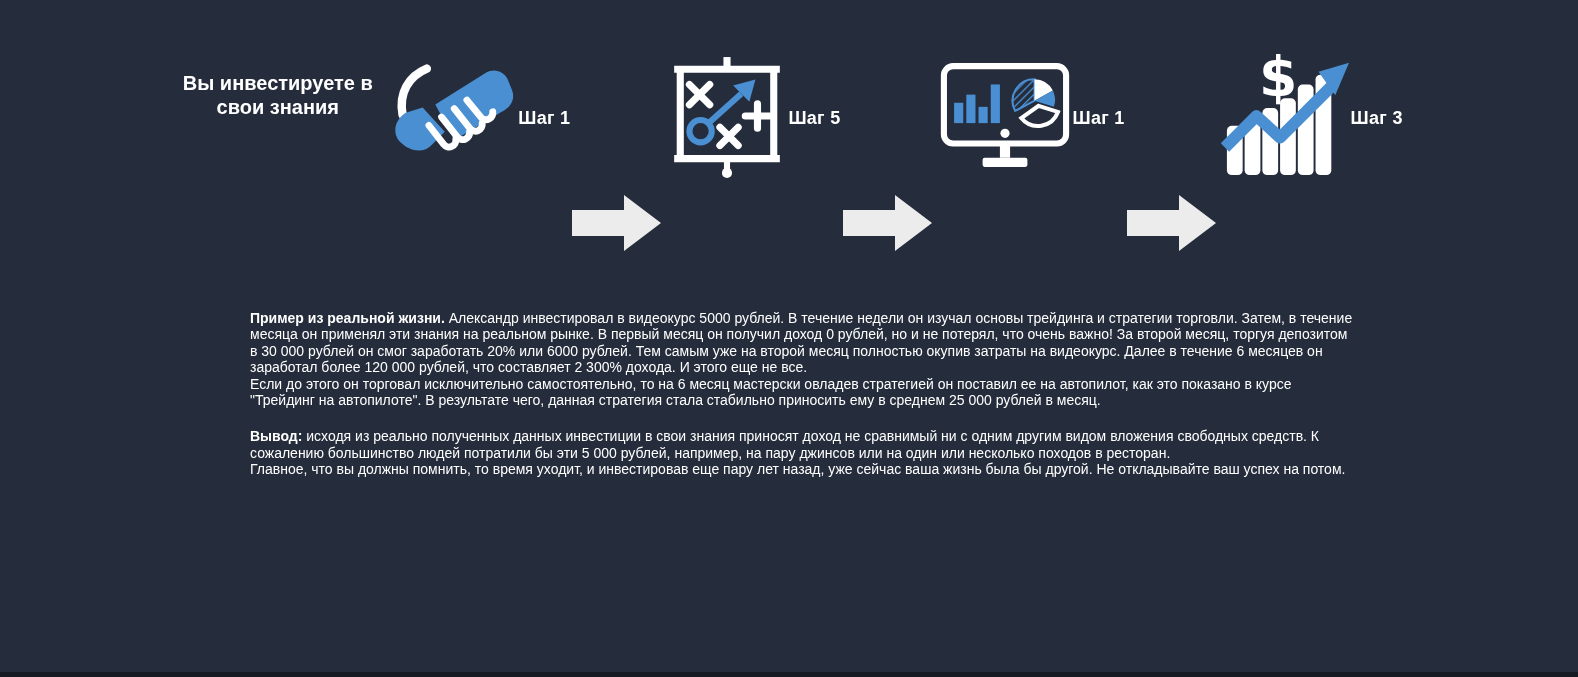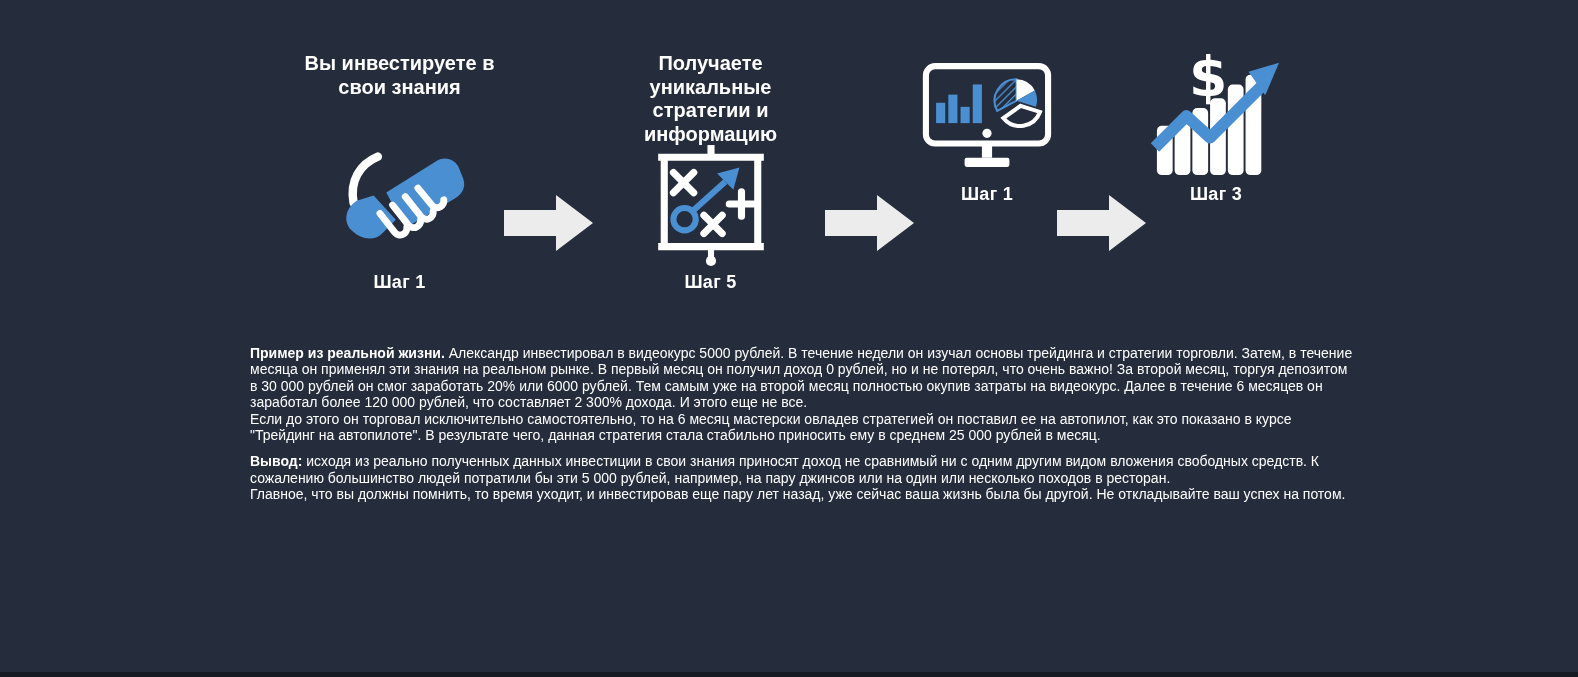--- a/index.html
+++ b/index.html
@@ -18,7 +18,7 @@
   }
   .step {
     display: flex;
-    flex-direction: column;
+    flex-direction: row;
     align-items: center;
   }
   .step-title {

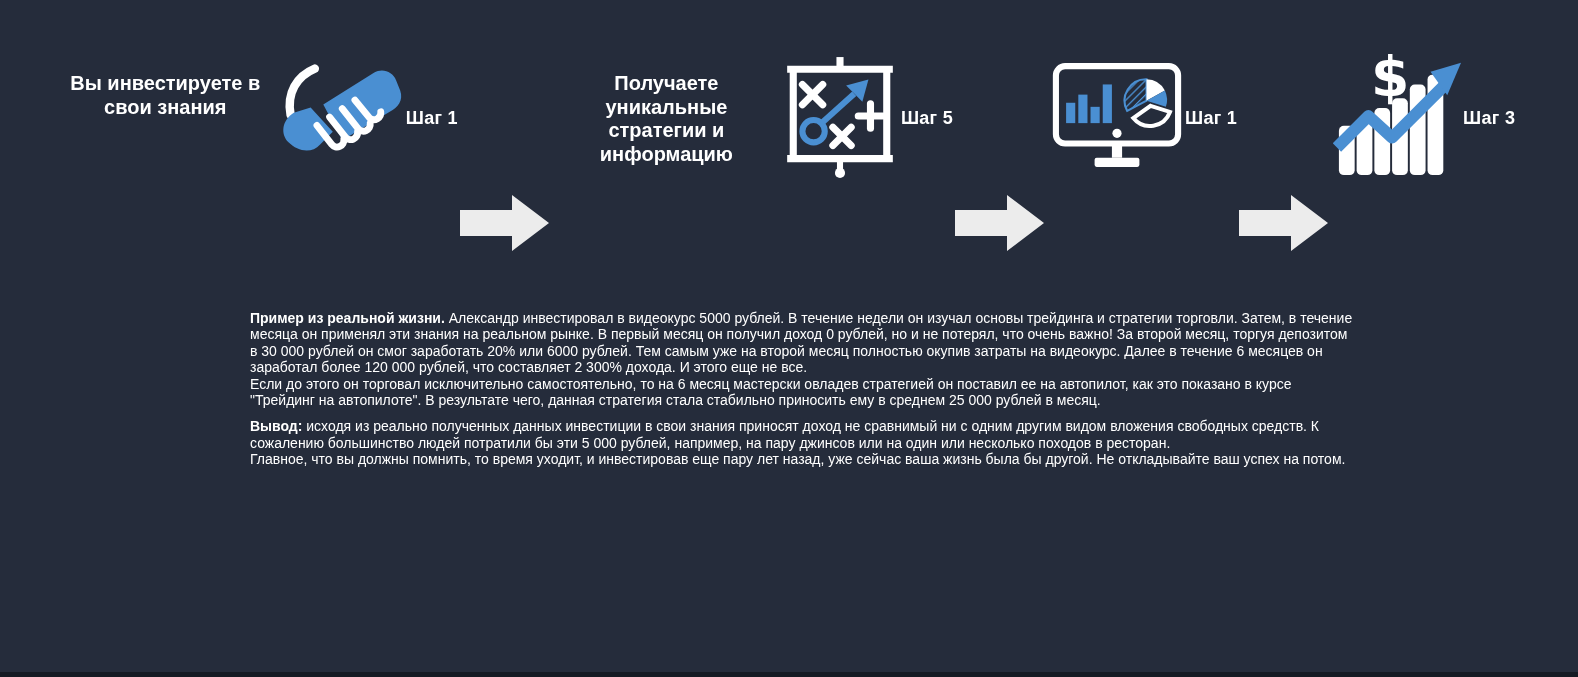--- a/index.html
+++ b/index.html
@@ -92,7 +92,6 @@
   </div>
 
   <div class="step">
-    <div class="step-title w2">Получаете уникальные стратегии и информацию</div>
     <div class="icon-box">
       <svg width="122" height="126" viewBox="0 0 120 124">
         <line x1="60" y1="4" x2="60" y2="16" stroke="#ffffff" stroke-width="7"></line>

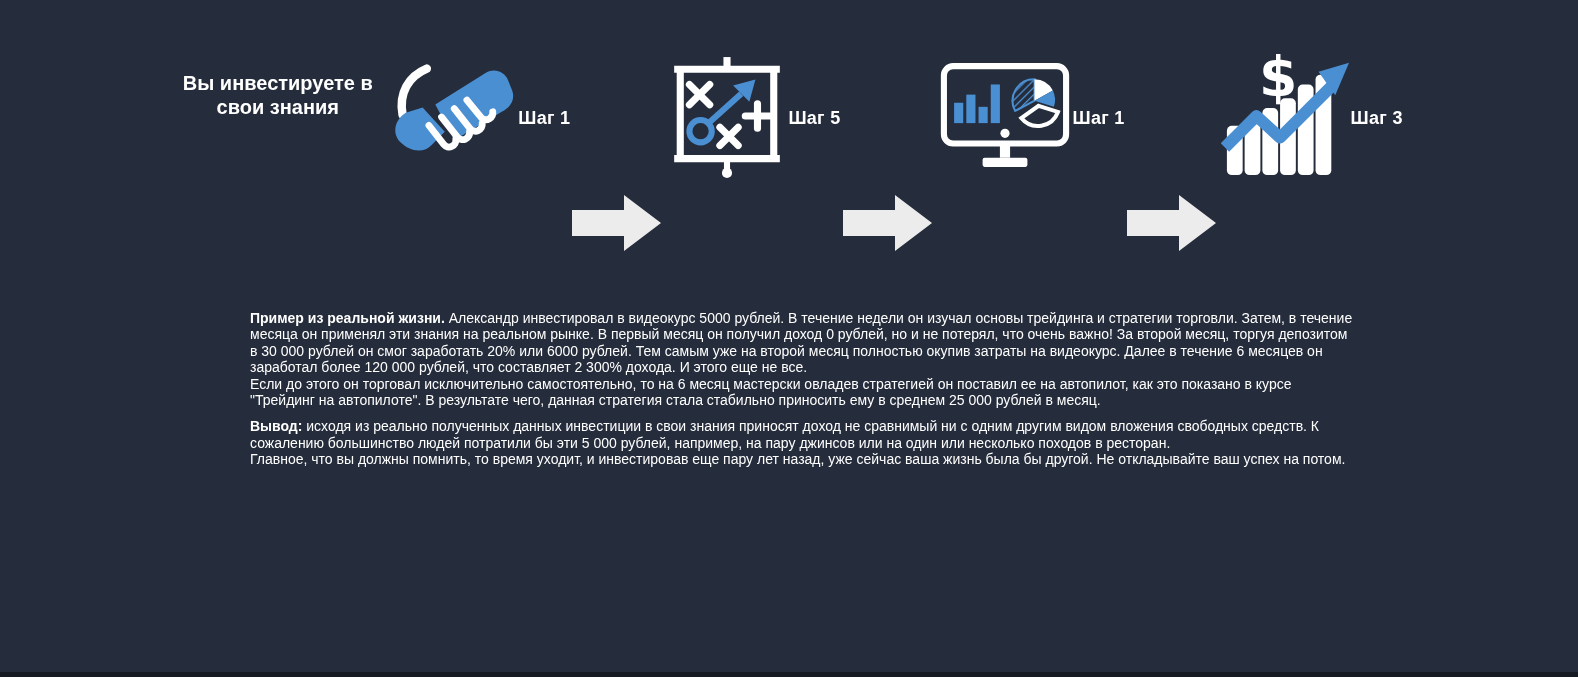--- a/index.html
+++ b/index.html
@@ -55,7 +55,7 @@
     font-size: 14px;
     line-height: 1.17;
   }
-  .description p + p { margin-top: 10px; }
+  .description p + p { margin-top: 20px; }
   .footer-bar {
     position: absolute;
     left: 0; bottom: 0;

